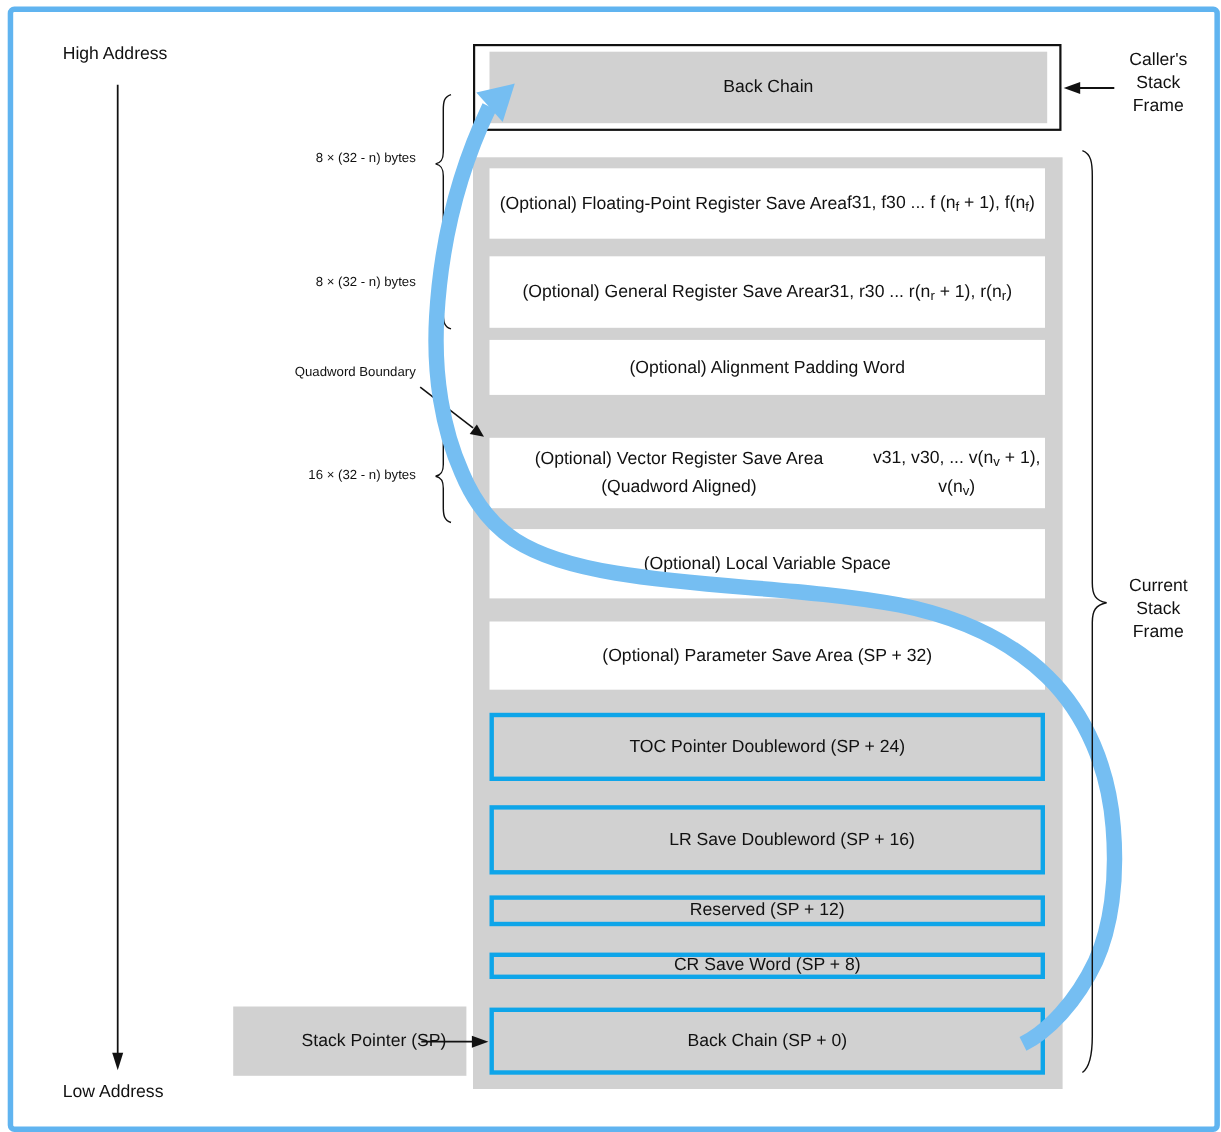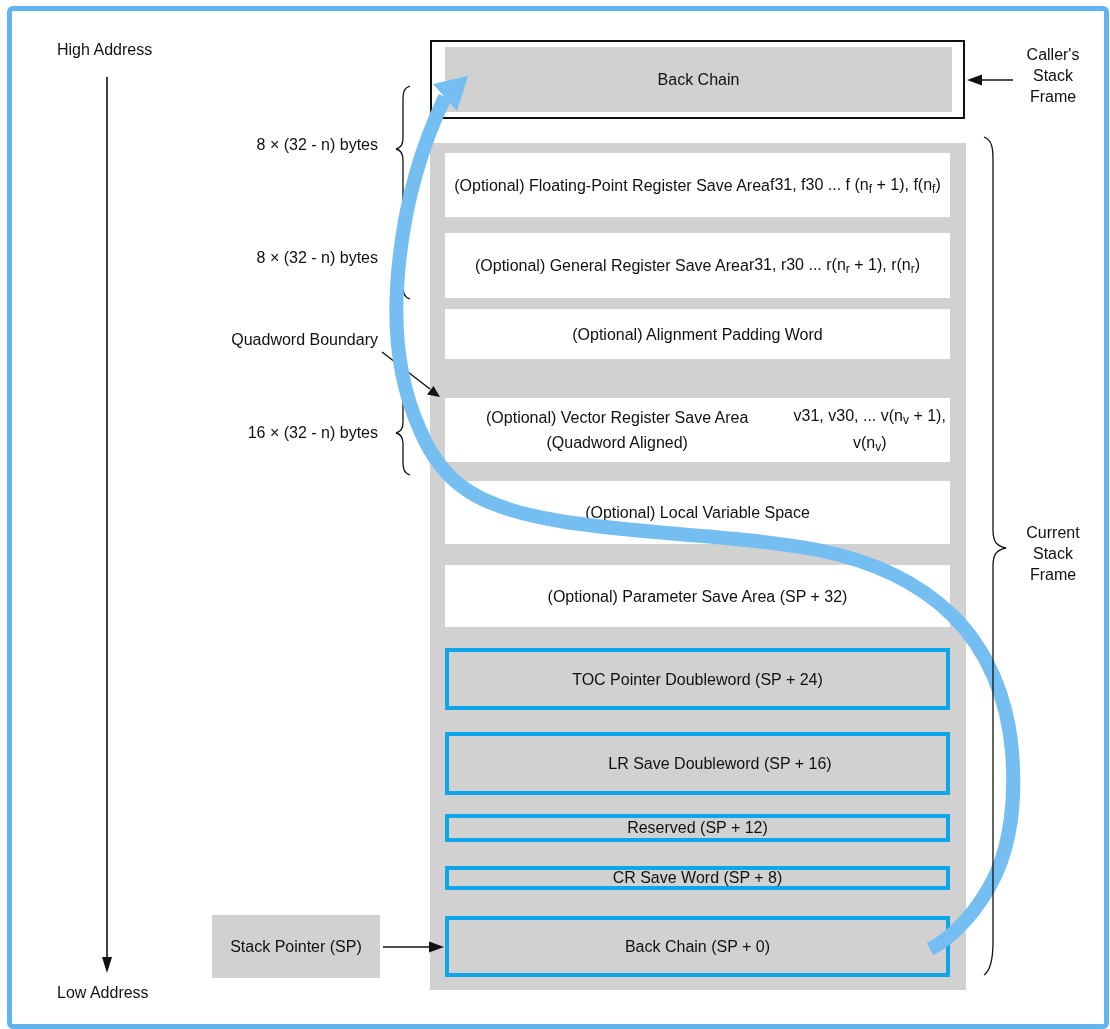--- a/index.html
+++ b/index.html
@@ -15,7 +15,7 @@
   .lbl{position:absolute;font-size:16px;white-space:nowrap;}
   .lbl.high{left:57px;top:41px;}
   .lbl.low{left:57px;top:984px;}
-  .size-label{position:absolute;left:150px;width:228px;text-align:right;font-size:16px;white-space:nowrap;}
+  .size-label{position:absolute;left:150px;width:228px;text-align:right;font-size:12px;white-space:nowrap;}
   .size-label.s1{top:136px;}
   .size-label.s2{top:249px;}
   .size-label.qb{top:331px;}

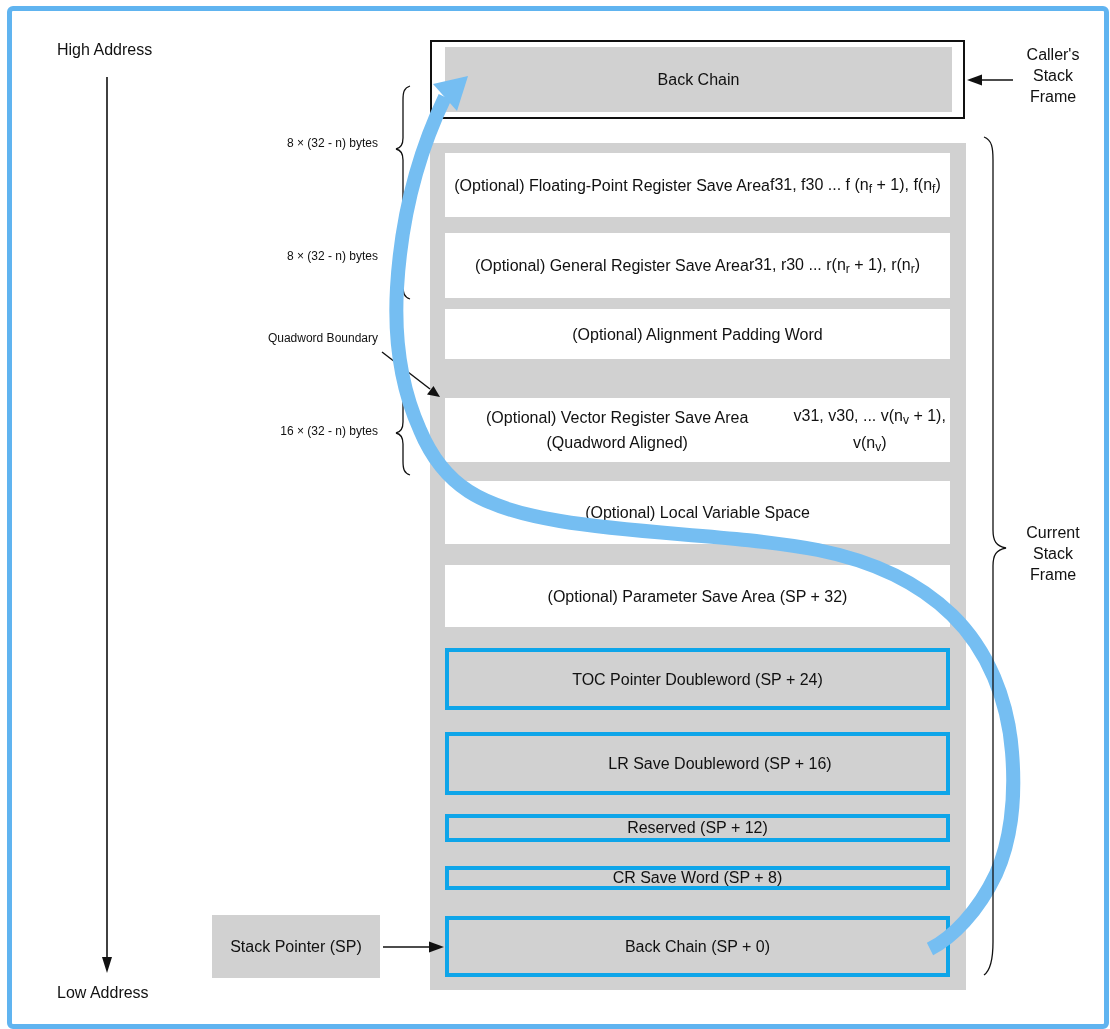--- a/index.html
+++ b/index.html
@@ -22,7 +22,7 @@
   .size-label.s3{top:424px;}
   .sp-box{
     position:absolute;left:212px;top:915px;width:168px;height:63px;background:#D1D1D1;
-    display:flex;align-items:center;justify-content:center;font-size:16px;
+    display:flex;align-items:center;justify-content:center;font-size:16px;padding-left:44px;
   }
   .caller-outer{
     position:absolute;left:430px;top:40px;width:535px;height:79px;background:#ffffff;

